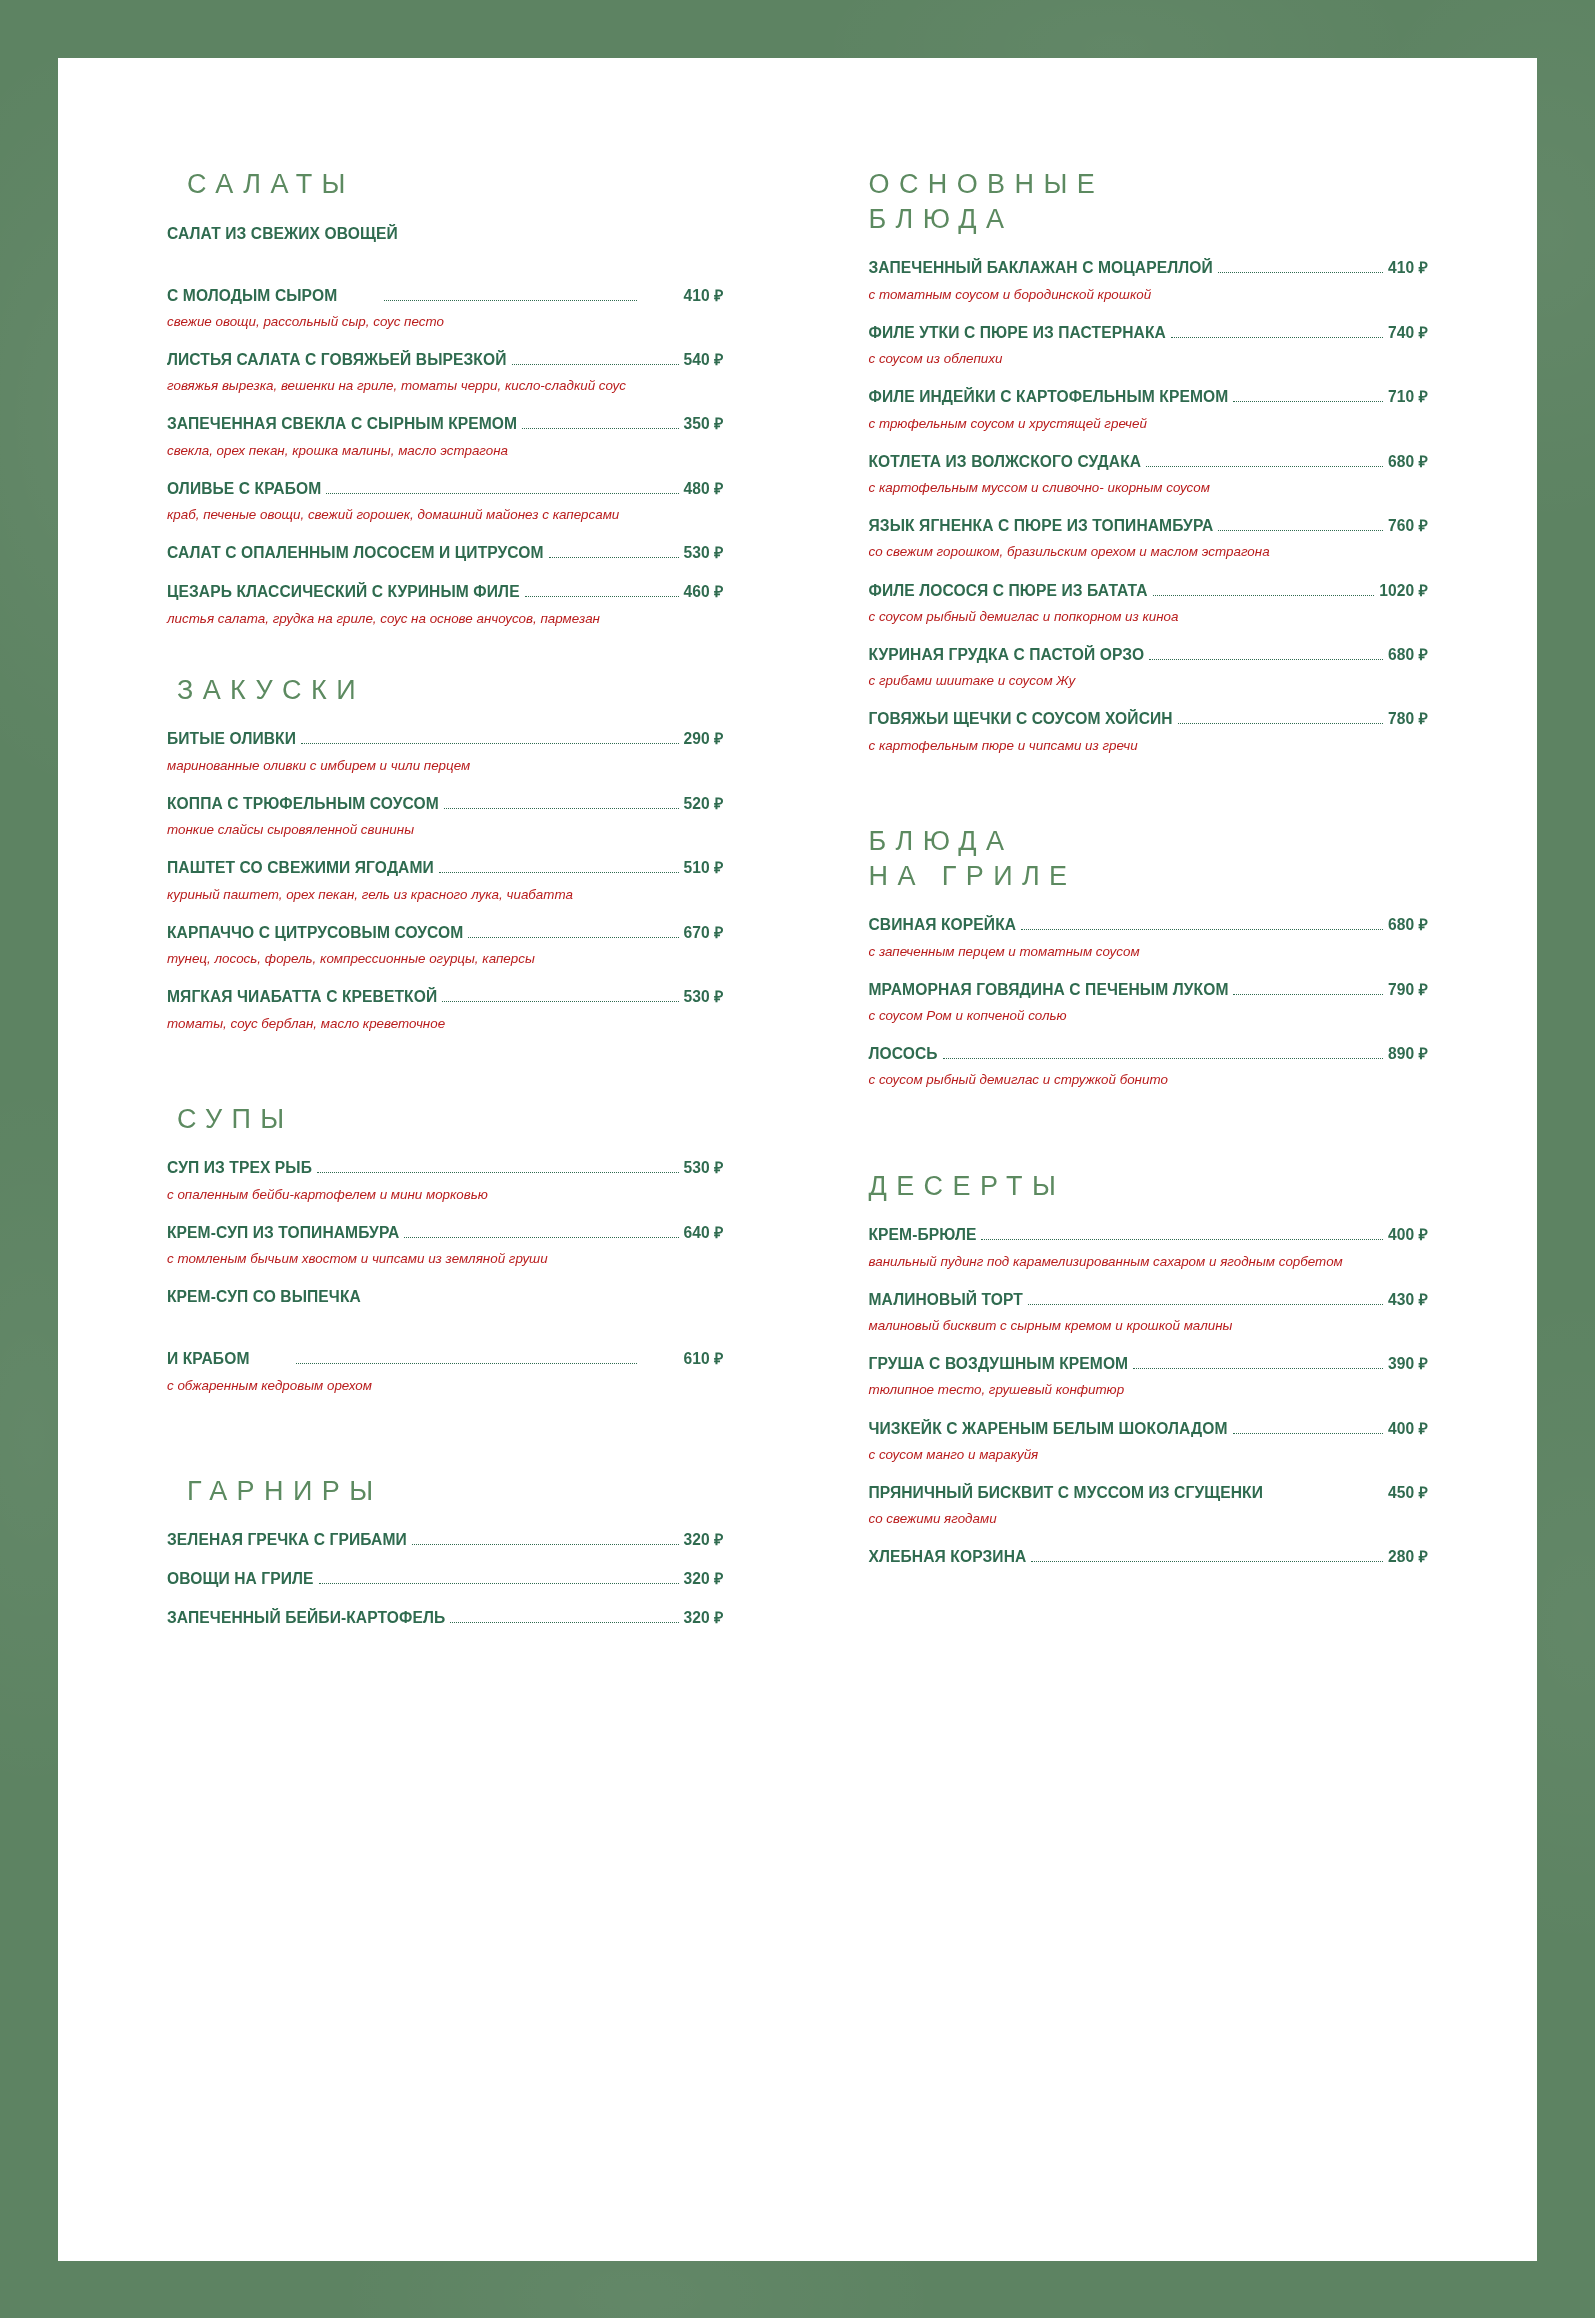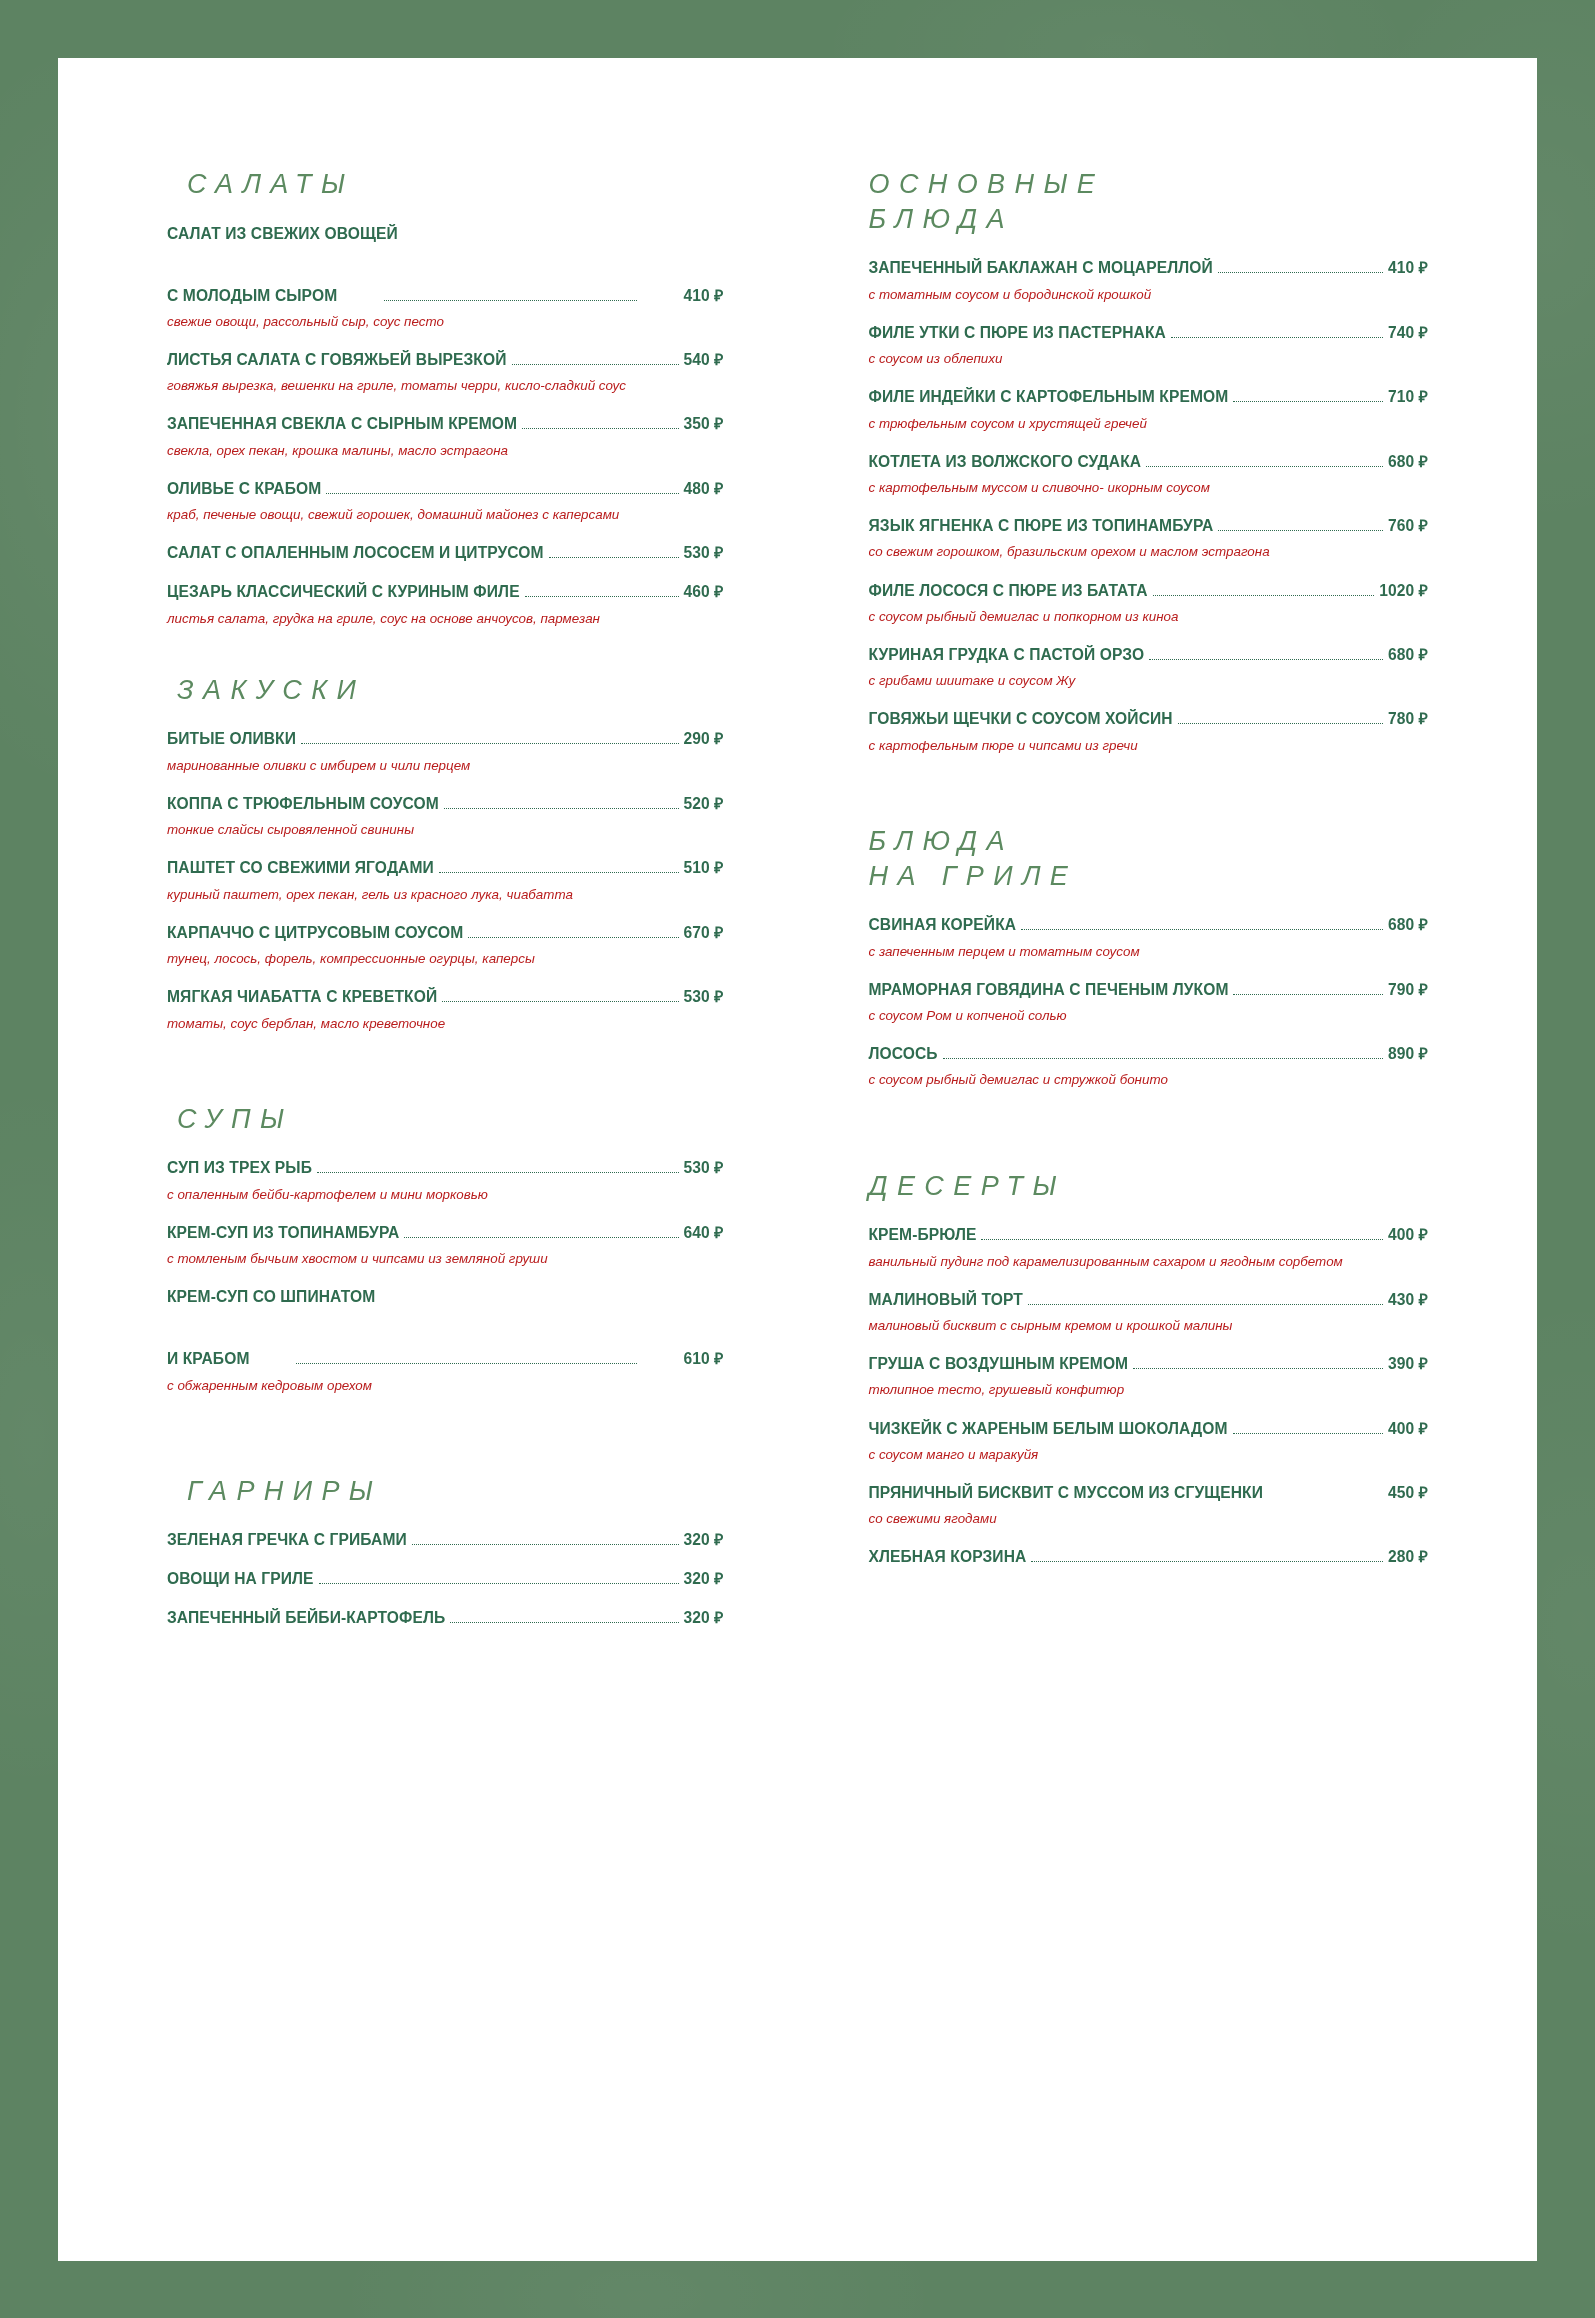--- a/index.html
+++ b/index.html
@@ -64,7 +64,6 @@
     text-transform: uppercase;
     line-height: 1.28;
     margin: 0 0 22px 0;
-    font-style: italic;
   }
   .section-title.gap-top { margin-top: 45px; }
   .section-title.gap-top-lg { margin-top: 69px; }

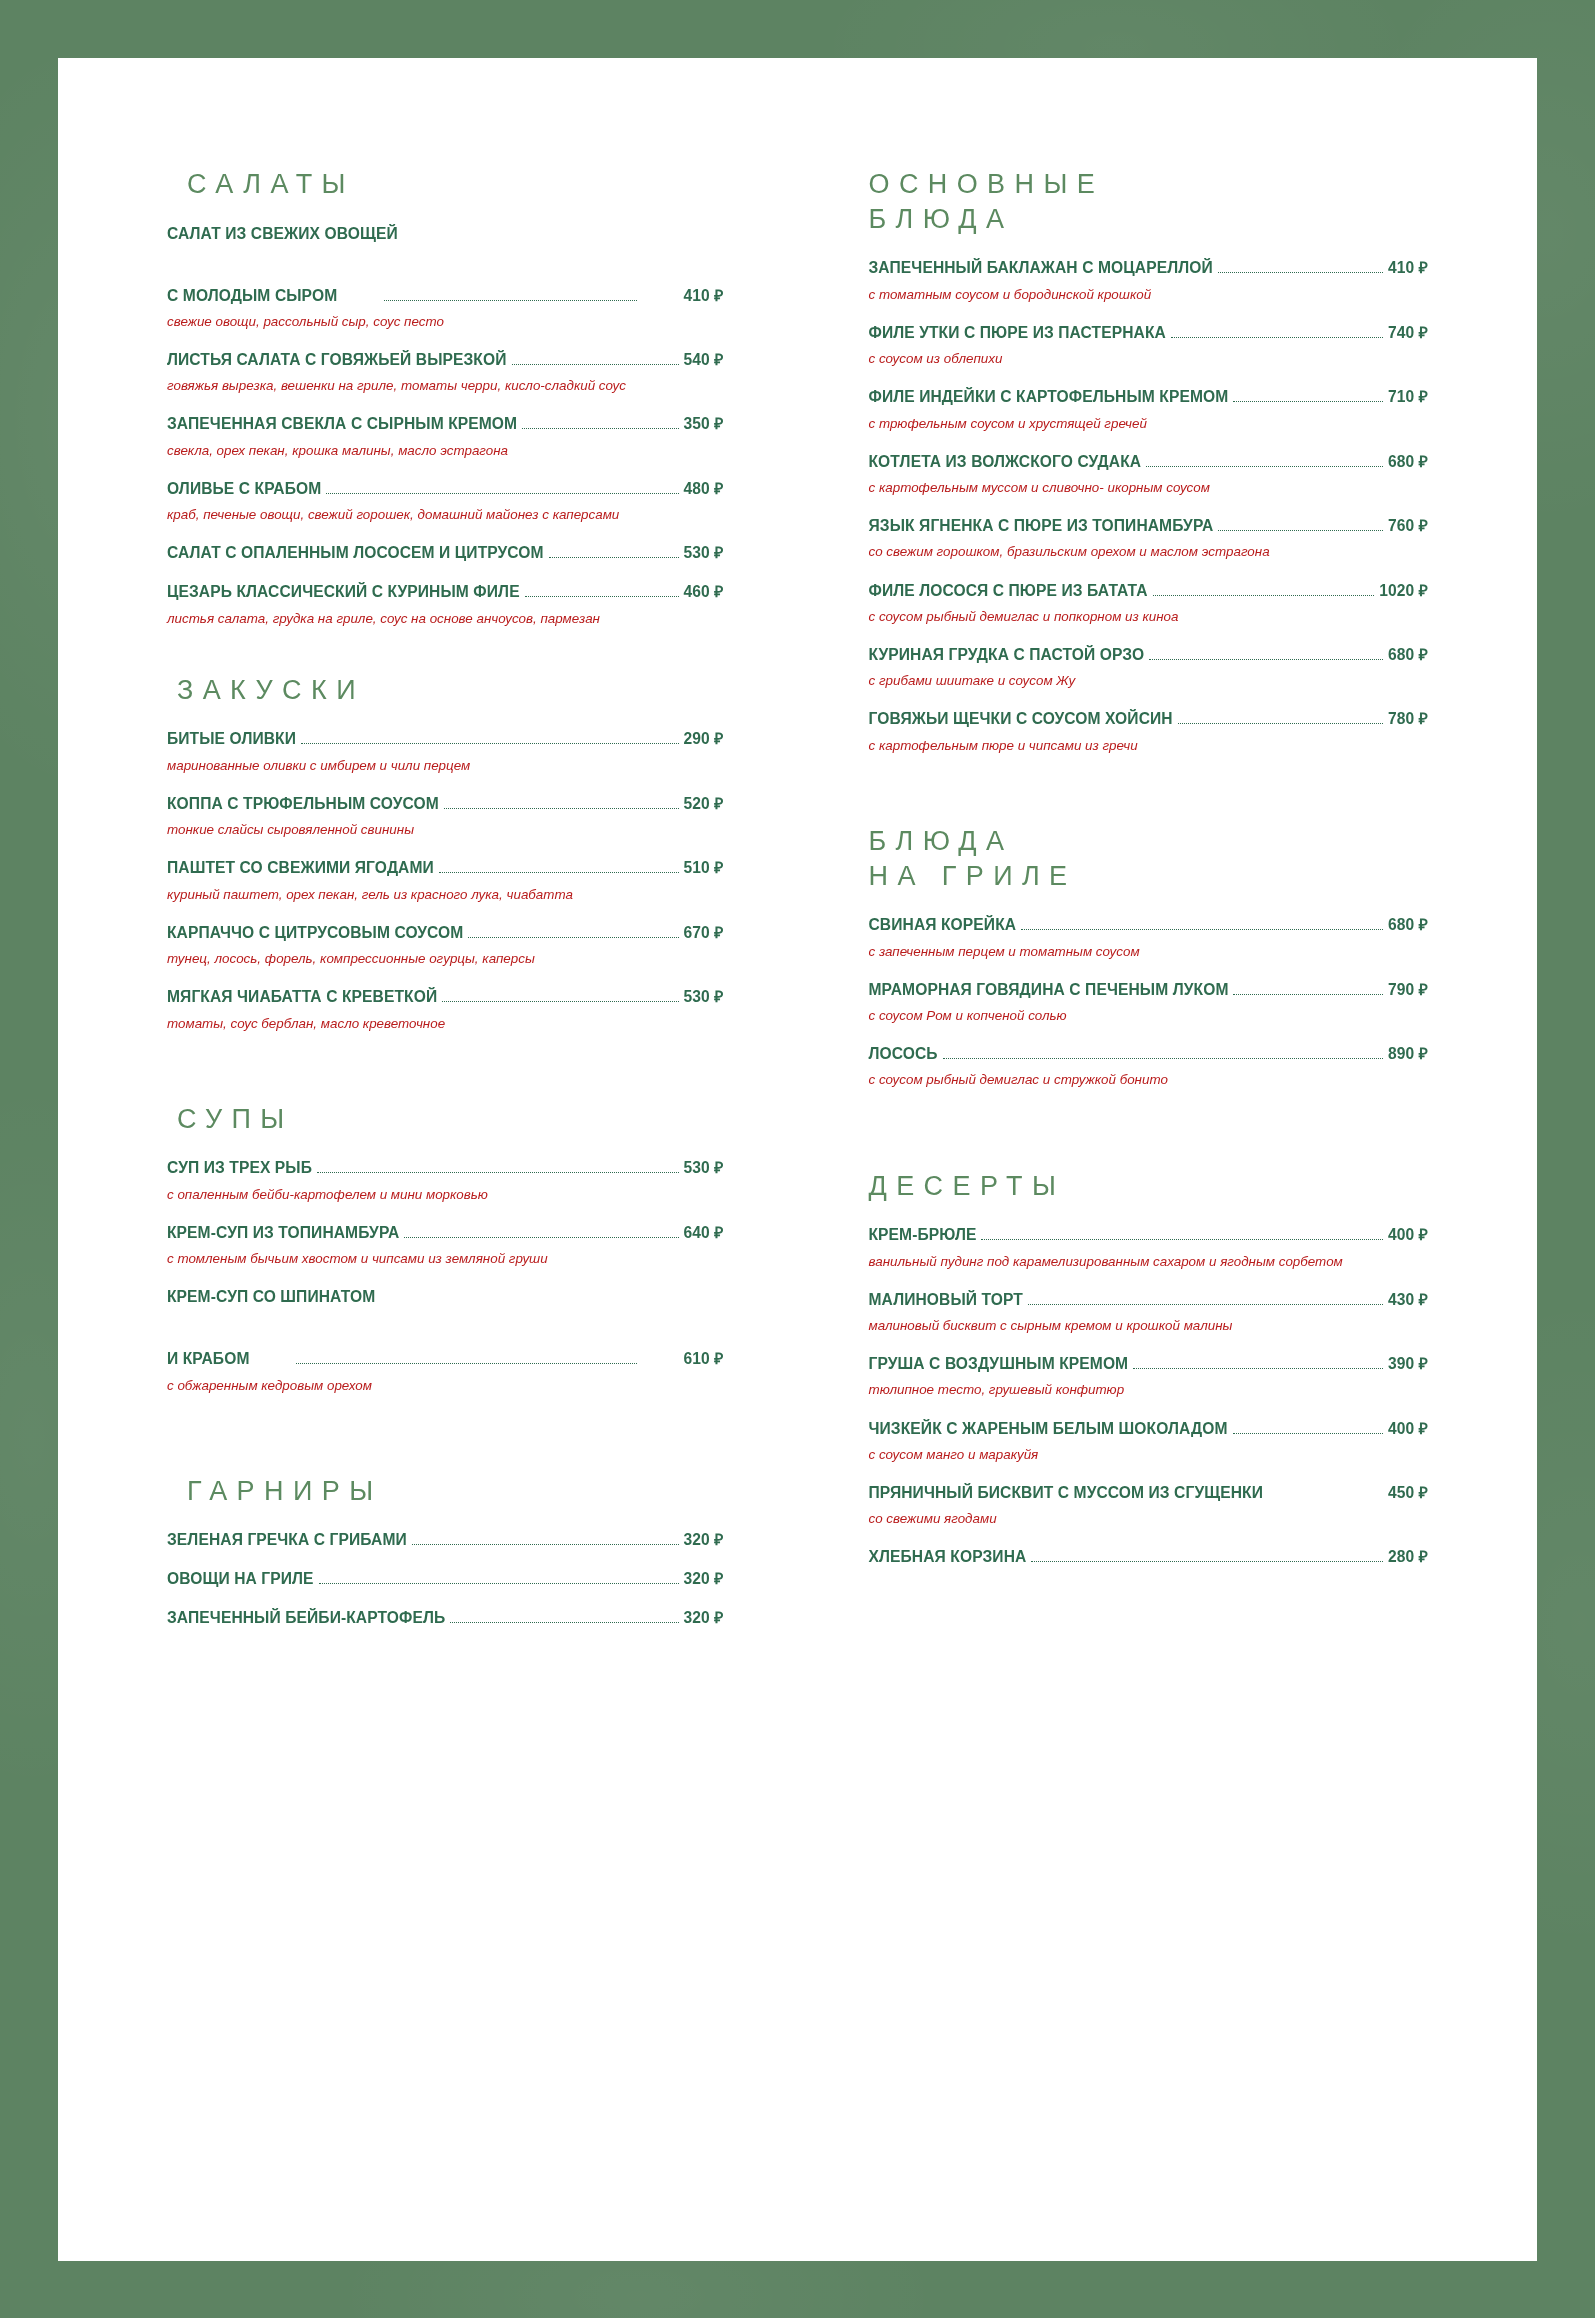--- a/index.html
+++ b/index.html
@@ -234,7 +234,7 @@
           </div>
           <div class="item item-twoline">
             <div class="item-line">
-              <div class="name-block">КРЕМ-СУП СО ШПИНАТОМ</div>
+              <div class="name-block">КРЕМ-СУП СО ВЫПЕЧКА</div>
               <span class="item-name">И КРАБОМ</span>
               <span class="dots"></span>
               <span class="price">610 ₽</span>

